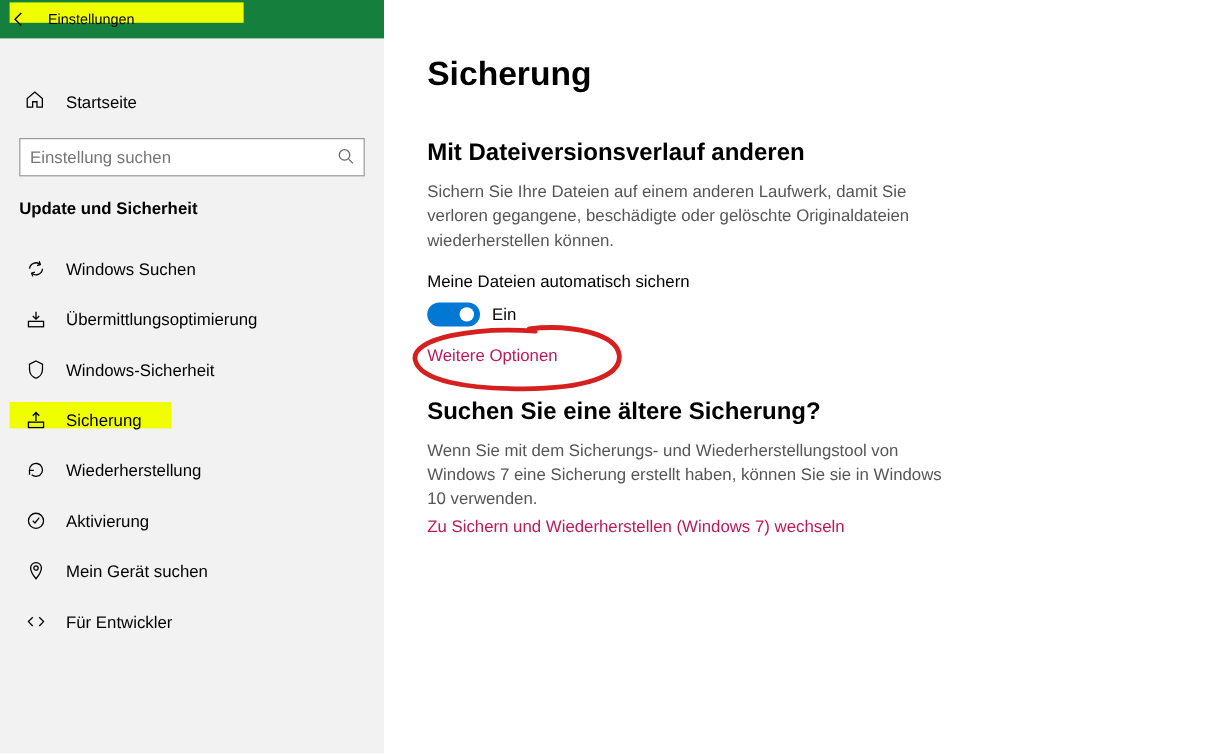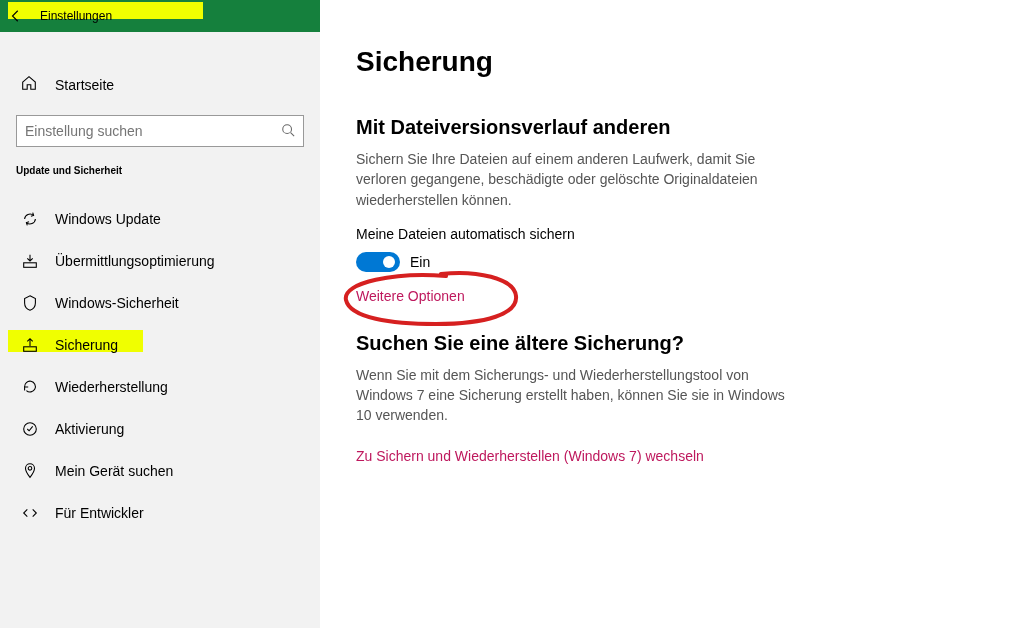--- a/index.html
+++ b/index.html
@@ -78,7 +78,7 @@
     }
     .category-title {
       font-weight: 600;
-      font-size: 10px;
+      font-size: 14px;
       padding: 18px 20px 10px 16px;
     }
     .nav-list { margin-top: 12px; }

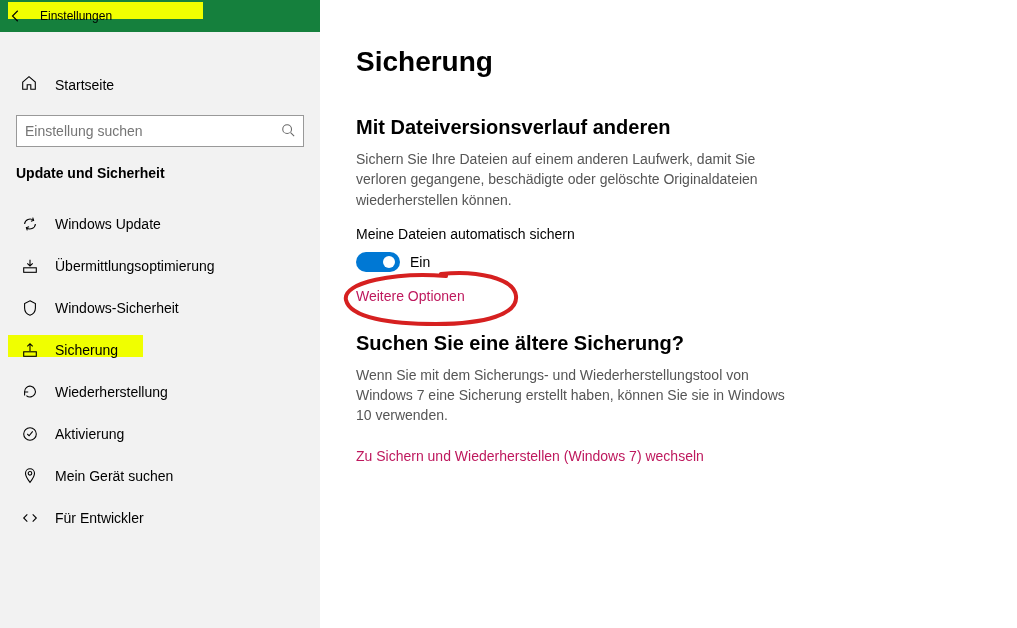--- a/index.html
+++ b/index.html
@@ -205,7 +205,7 @@
               <path d="M13 3l1 3-3 1M7 17l-1-3 3-1" fill="none" stroke="#000" stroke-width="1.2"></path>
             </svg>
         </span>
-        <span>Windows Update</span>
+        <span>Windows Suchen</span>
       </div>
 
       <div class="nav-item">

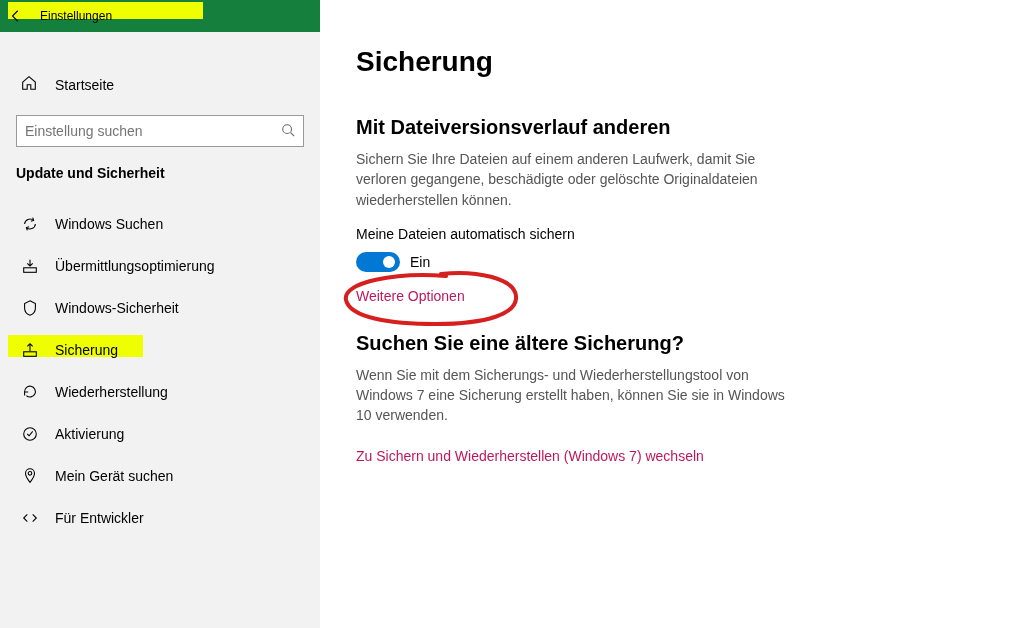--- a/index.html
+++ b/index.html
@@ -156,7 +156,7 @@
       pointer-events: none;
     }
     .sect2 { margin-top: 20px; }
-    .sect2 .section-desc { margin-bottom: 22px; }
+    .sect2 .section-desc { margin-bottom: 4px; }
   </style>
 </head>
 <body>

